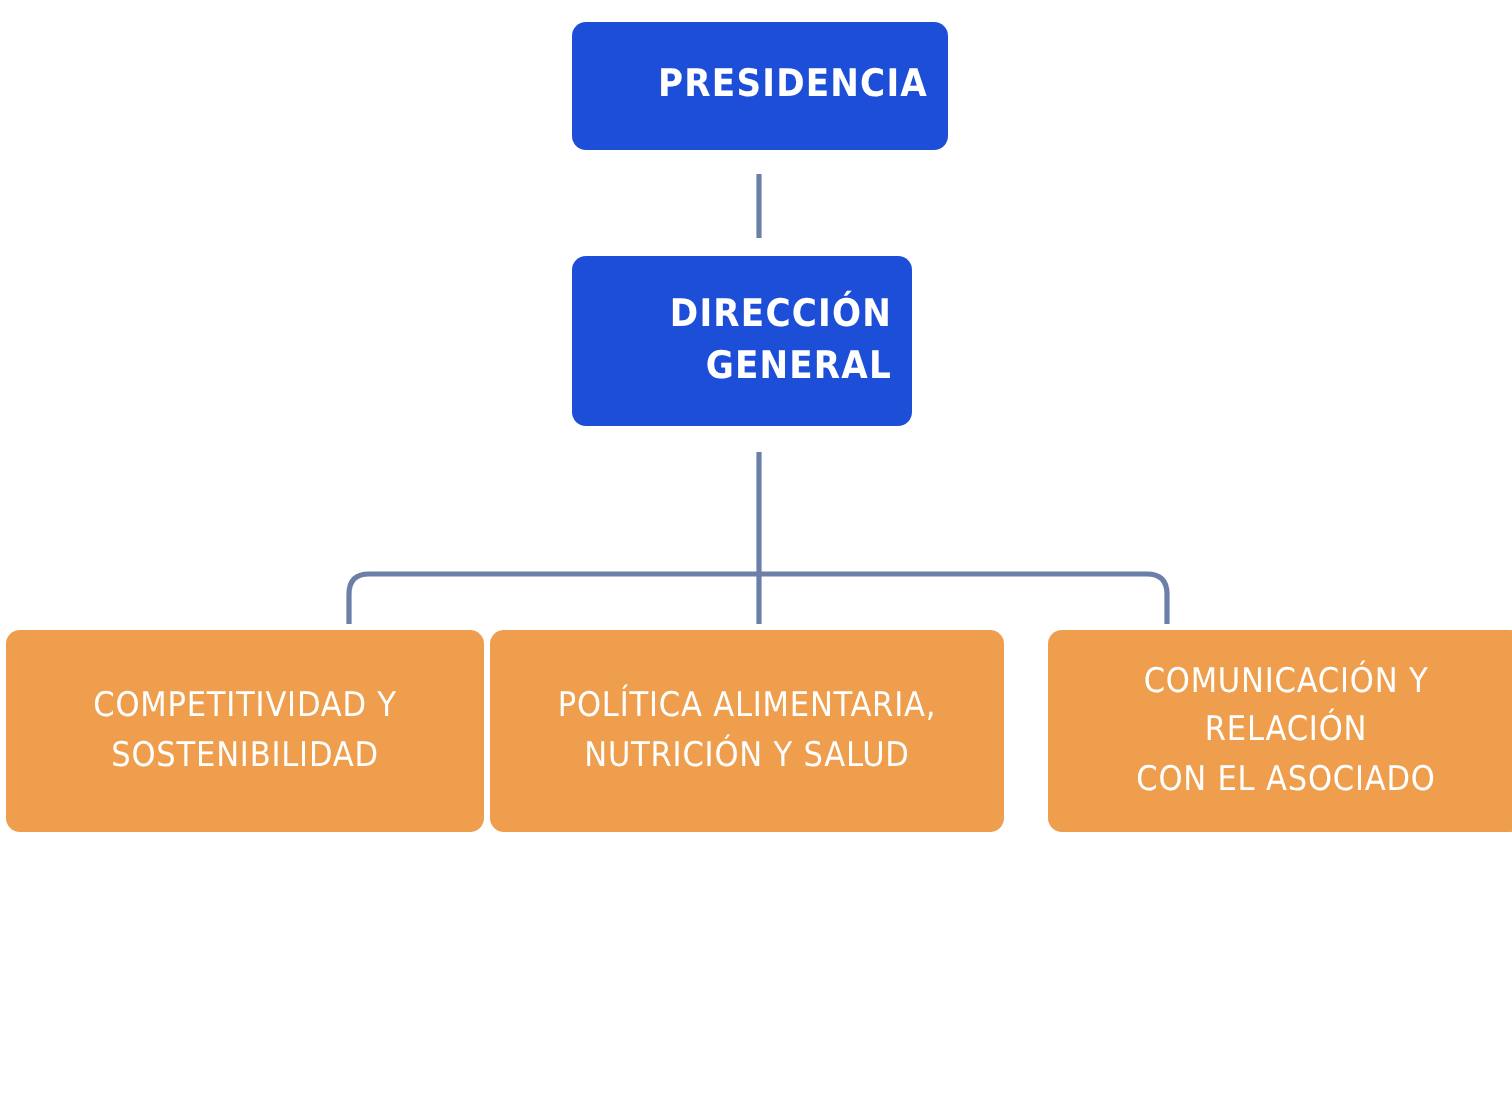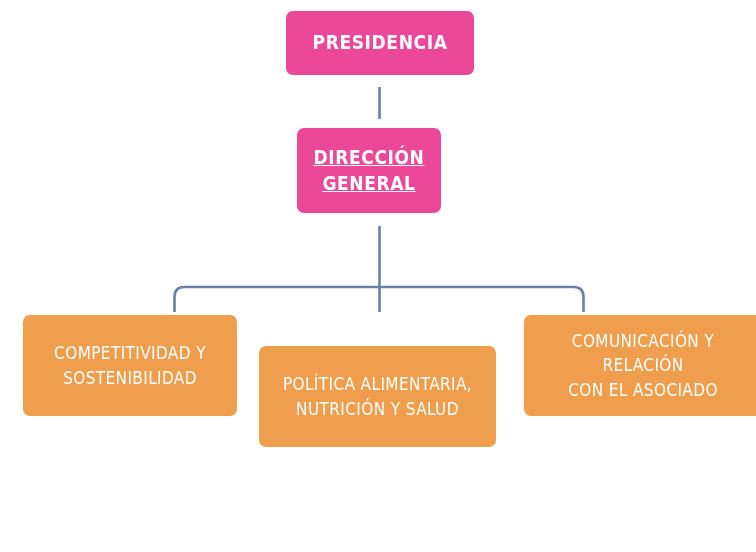--- a/index.html
+++ b/index.html
@@ -49,7 +49,8 @@
   }
 
   .node-exec {
-    background: #ec4899;
+    background: #1d4ed8;
+    text-align: right;
   }
   .node-exec .node-label {
     font-family: "DejaVu Sans Condensed", "Liberation Sans Narrow", "Liberation Sans", sans-serif;

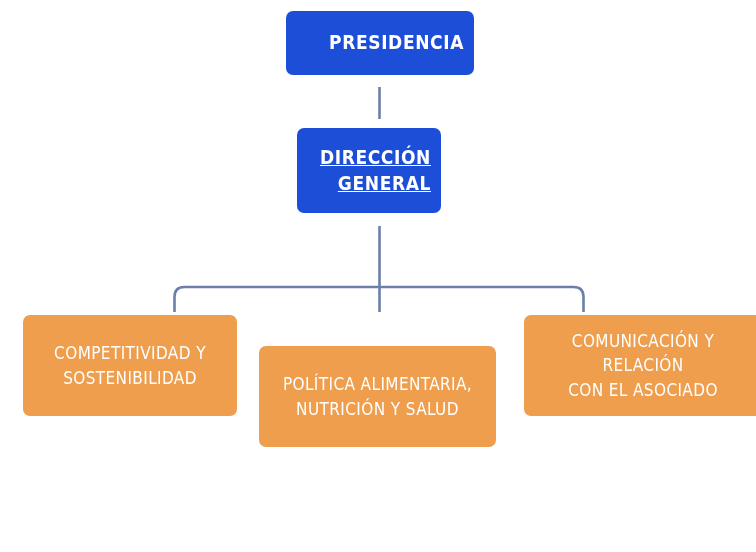--- a/index.html
+++ b/index.html
@@ -80,11 +80,10 @@
   }
   
   #node-direccion-general {
-    left: 297px;
+    left: 286px;
     top: 128px;
-    width: 144px;
+    width: 170px;
     height: 85px;
-    text-decoration: underline;
   }
 
   

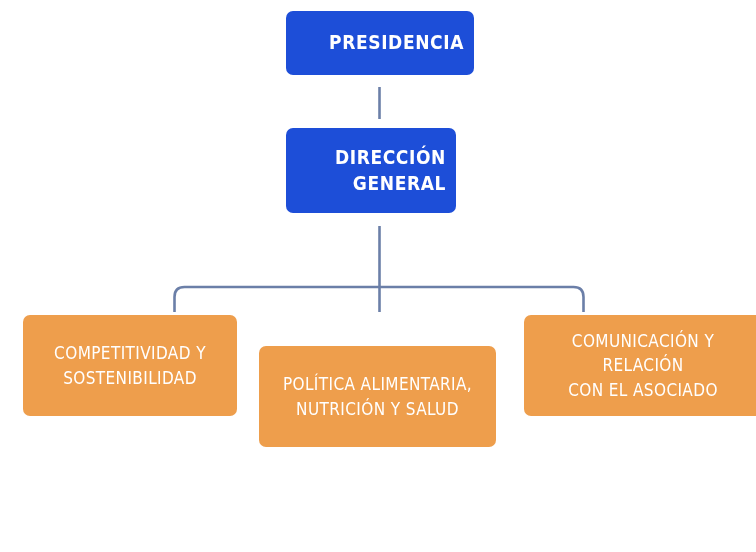--- a/index.html
+++ b/index.html
@@ -87,7 +87,7 @@
   }
 
   
-  .col-1 { left: 23px;   width: 214px; }
+  .col-1 { left: 3px;   width: 239px; }
   .col-2 { left: 259px; width: 237px; margin-top: 31px; }
   .col-3 { left: 524px; width: 238px; }
 

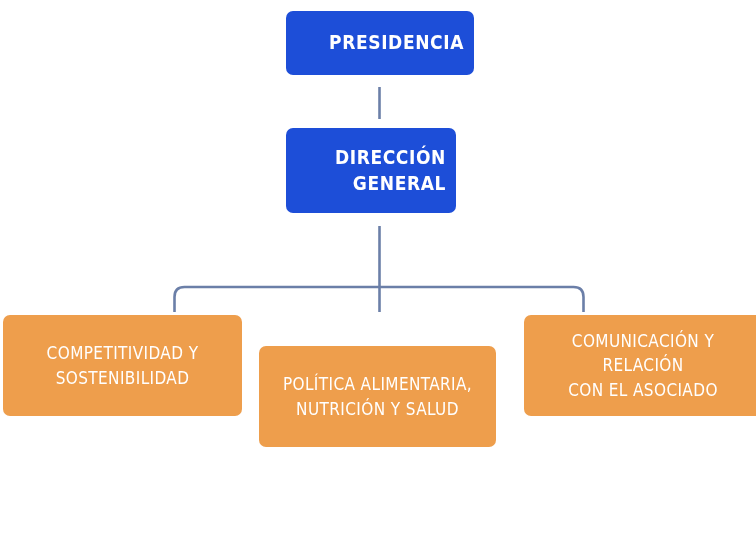--- a/index.html
+++ b/index.html
@@ -88,7 +88,7 @@
 
   
   .col-1 { left: 3px;   width: 239px; }
-  .col-2 { left: 259px; width: 237px; margin-top: 31px; }
+  .col-2 { left: 245px; width: 257px; }
   .col-3 { left: 524px; width: 238px; }
 
   .row-1 { top: 315px; height: 101px; }

